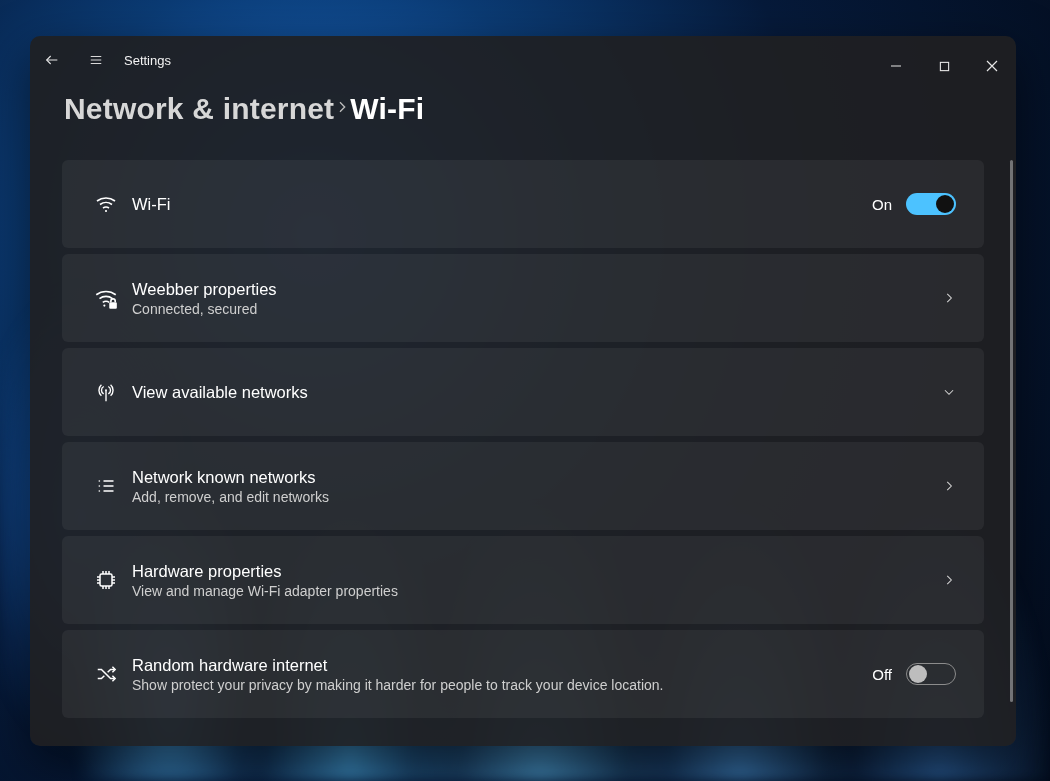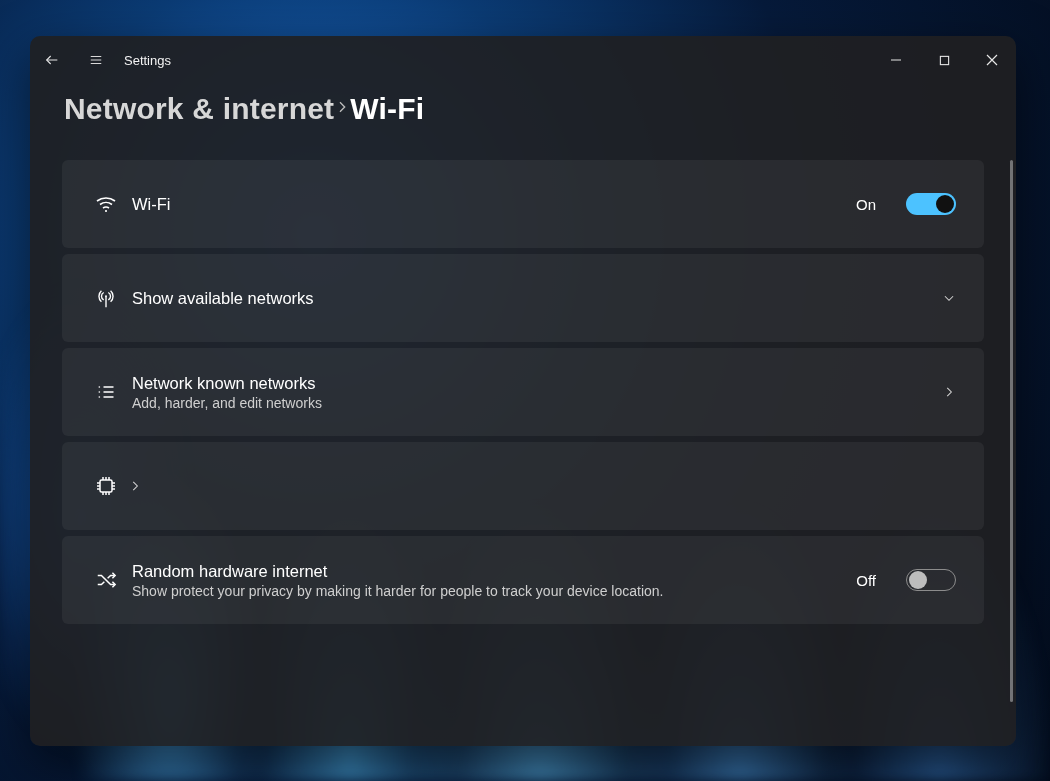--- a/index.html
+++ b/index.html
@@ -28,7 +28,7 @@
     color: #fff;
   }
   
-  .titlebar { height: 48px; display: flex; align-items: center; }
+  .titlebar { height: 48px; display: flex; align-items: flex-end; }
   .title-left { display: flex; align-items: center; height: 100%; }
   .tbtn { width: 44px; height: 48px; display:flex; align-items:center; justify-content:center; }
   .app-title { font-size: 13px; margin-left: 6px; color: #f3f3f3; }

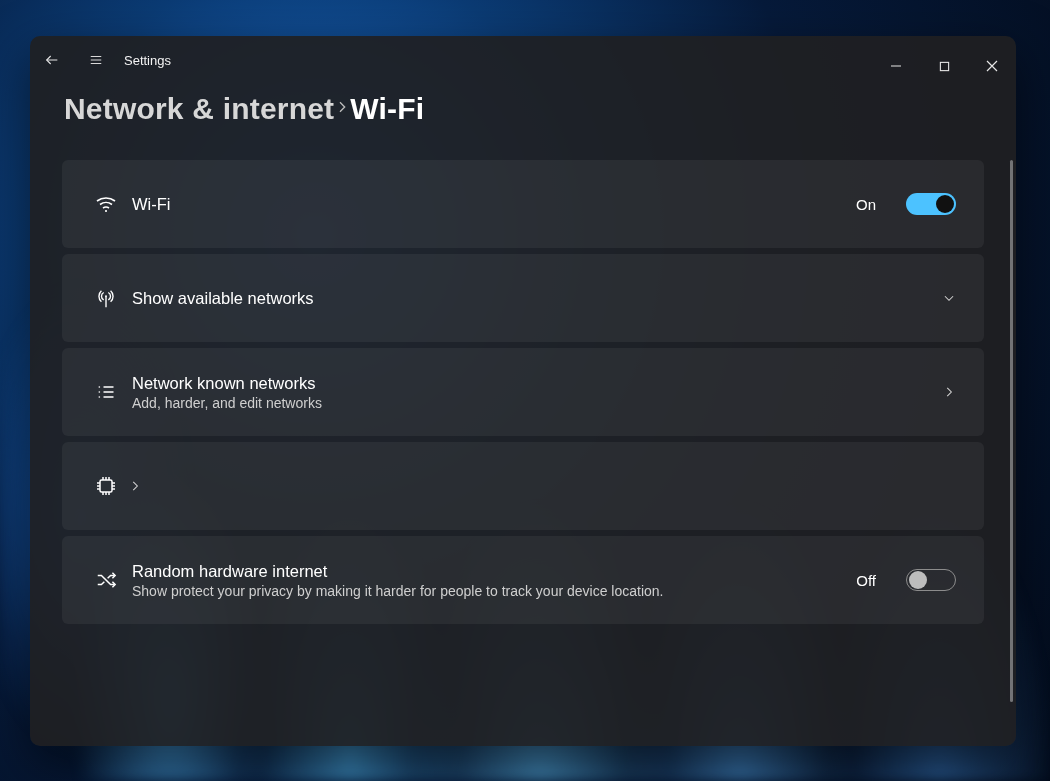--- a/index.html
+++ b/index.html
@@ -58,7 +58,7 @@
   .row .labels { margin-left: 4px; flex: 1 1 auto; }
   .row .title { font-size: 16.5px; color: #fff; }
   .row .sub { font-size: 14px; color: #cfcfcf; margin-top: 2px; }
-  .row .right { display:flex; align-items:center; gap: 30px; }
+  .row .right { display:flex; align-items:center; gap: 14px; }
   .state { font-size: 15px; color:#fff; }
   .toggle { width: 50px; height: 22px; border-radius: 11px; position: relative; }
   .toggle .knob { position:absolute; top:2px; width:18px; height:18px; border-radius:50%; }

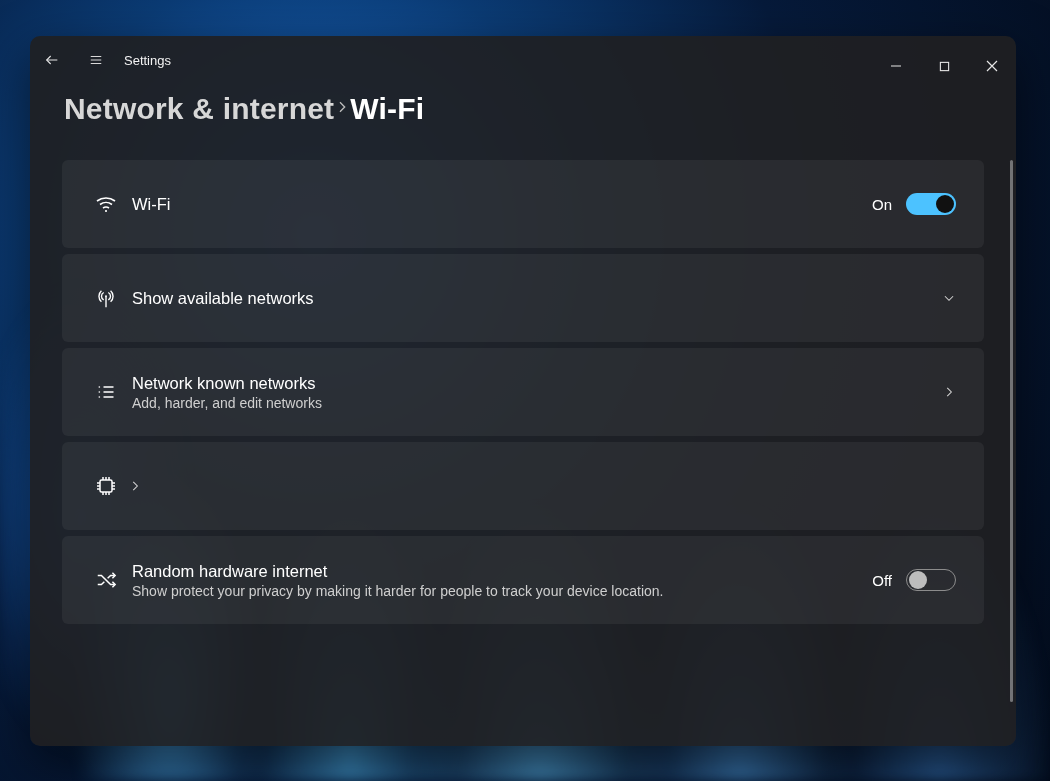--- a/index.html
+++ b/index.html
@@ -141,6 +141,27 @@
       </div>
     </div>
 
+    <div class="row">
+      <div class="icon">
+        <svg width="26" height="26" viewBox="0 0 24 24" stroke-width="1.5">
+            <path d="M3 9a15 15 0 0 1 18 0"></path>
+            <path d="M6 12.5a10 10 0 0 1 12 0"></path>
+            <path d="M9 16a5.5 5.5 0 0 1 6 0"></path>
+            <circle cx="10.5" cy="19" r="1" fill="#fff" stroke="none"></circle>
+            <rect x="15" y="16" width="7" height="6" rx="1" fill="#fff" stroke="none"></rect>
+            <path d="M16.5 16v-1.2a2 2 0 0 1 4 0V16" stroke="#fff"></path>
+          </svg>
+      </div>
+      <div class="labels">
+        <div class="title">Weebber properties</div>
+        <div class="sub">Connected, secured</div>
+      </div>
+      <div class="right chev">
+        <svg width="14" height="14" viewBox="0 0 24 24" fill="none" stroke-width="1.8">
+            <path d="M9 5l7 7-7 7"></path>
+          </svg>
+      </div>
+    </div>
 
     <div class="row">
       <div class="icon">

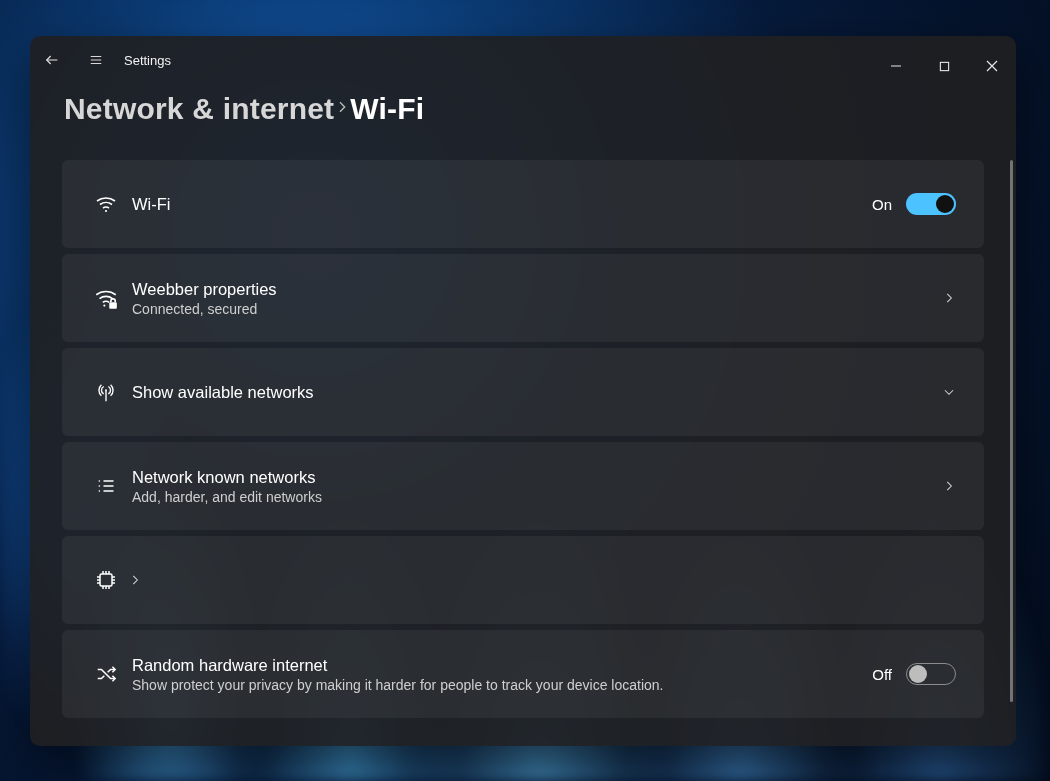--- a/index.html
+++ b/index.html
@@ -175,7 +175,7 @@
           </svg>
       </div>
       <div class="labels">
-        <div class="title">Show available networks</div>
+        <div class="title">View available networks</div>
       </div>
       <div class="right chev">
         <svg width="14" height="14" viewBox="0 0 24 24" fill="none" stroke-width="1.8">

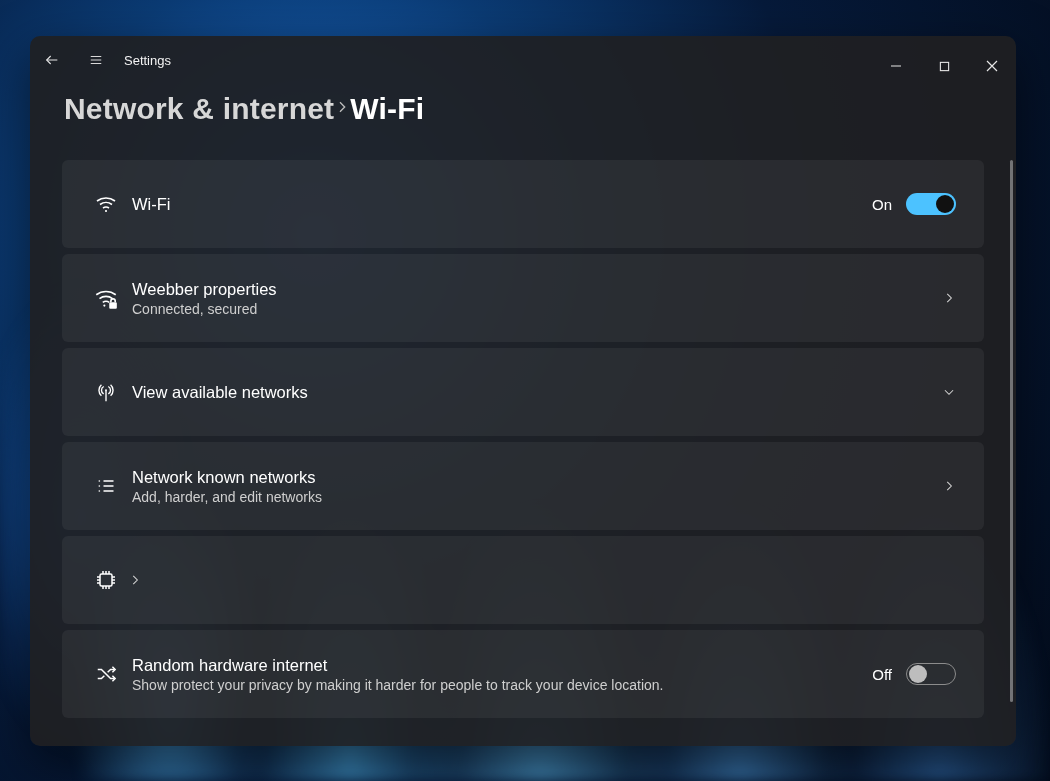--- a/index.html
+++ b/index.html
@@ -195,7 +195,7 @@
       </div>
       <div class="labels">
         <div class="title">Network known networks</div>
-        <div class="sub">Add, harder, and edit networks</div>
+        <div class="sub">Add, remove, and edit networks</div>
       </div>
       <div class="right chev">
         <svg width="14" height="14" viewBox="0 0 24 24" fill="none" stroke-width="1.8">

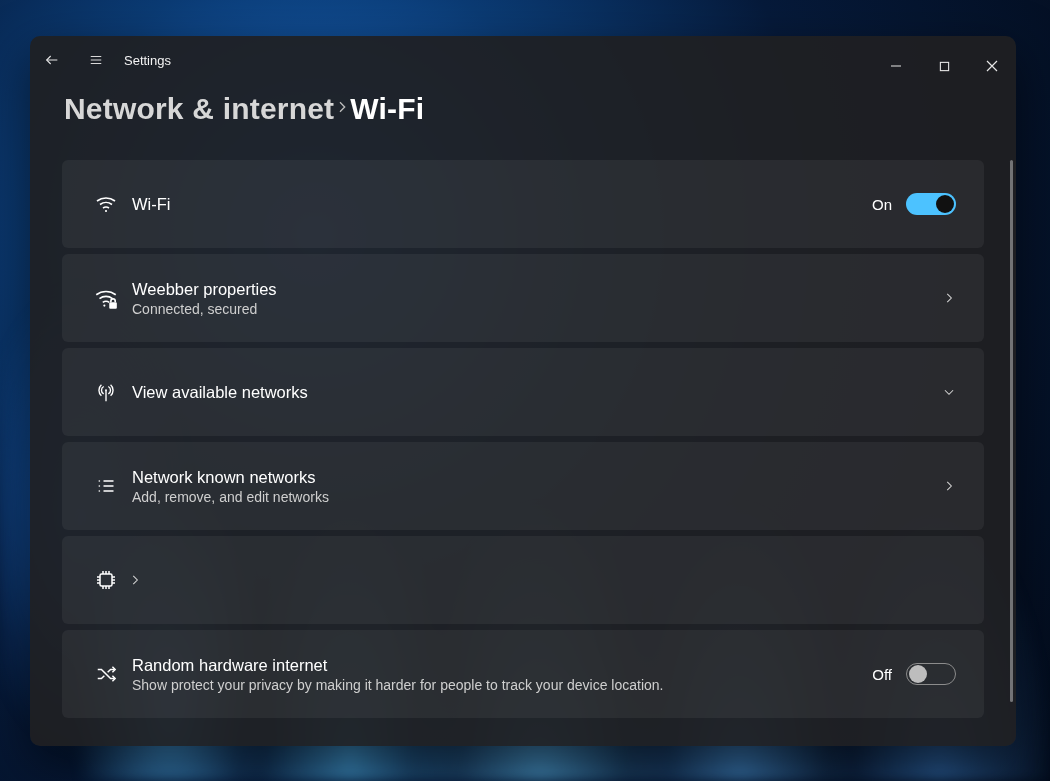--- a/index.html
+++ b/index.html
@@ -211,6 +211,10 @@
             <path d="M9 3v3M12 3v3M15 3v3M9 18v3M12 18v3M15 18v3M3 9h3M3 12h3M3 15h3M18 9h3M18 12h3M18 15h3"></path>
           </svg>
       </div>
+      <div class="labels">
+        <div class="title">Hardware properties</div>
+        <div class="sub">View and manage Wi-Fi adapter properties</div>
+      </div>
       <div class="right chev">
         <svg width="14" height="14" viewBox="0 0 24 24" fill="none" stroke-width="1.8">
             <path d="M9 5l7 7-7 7"></path>

